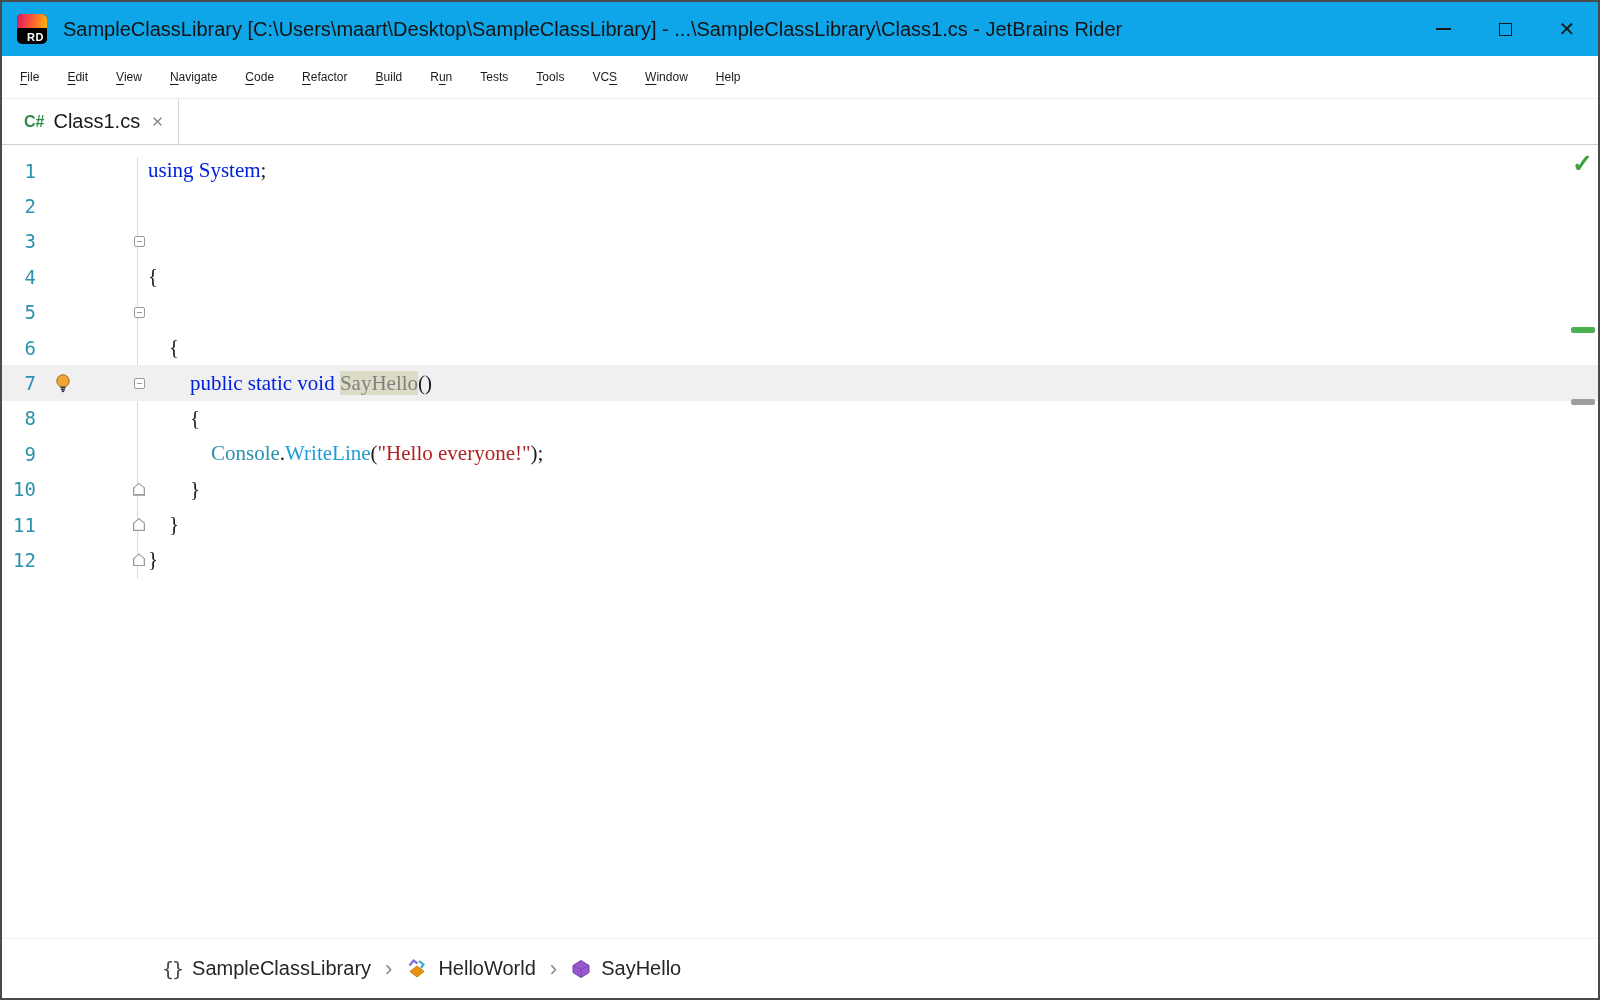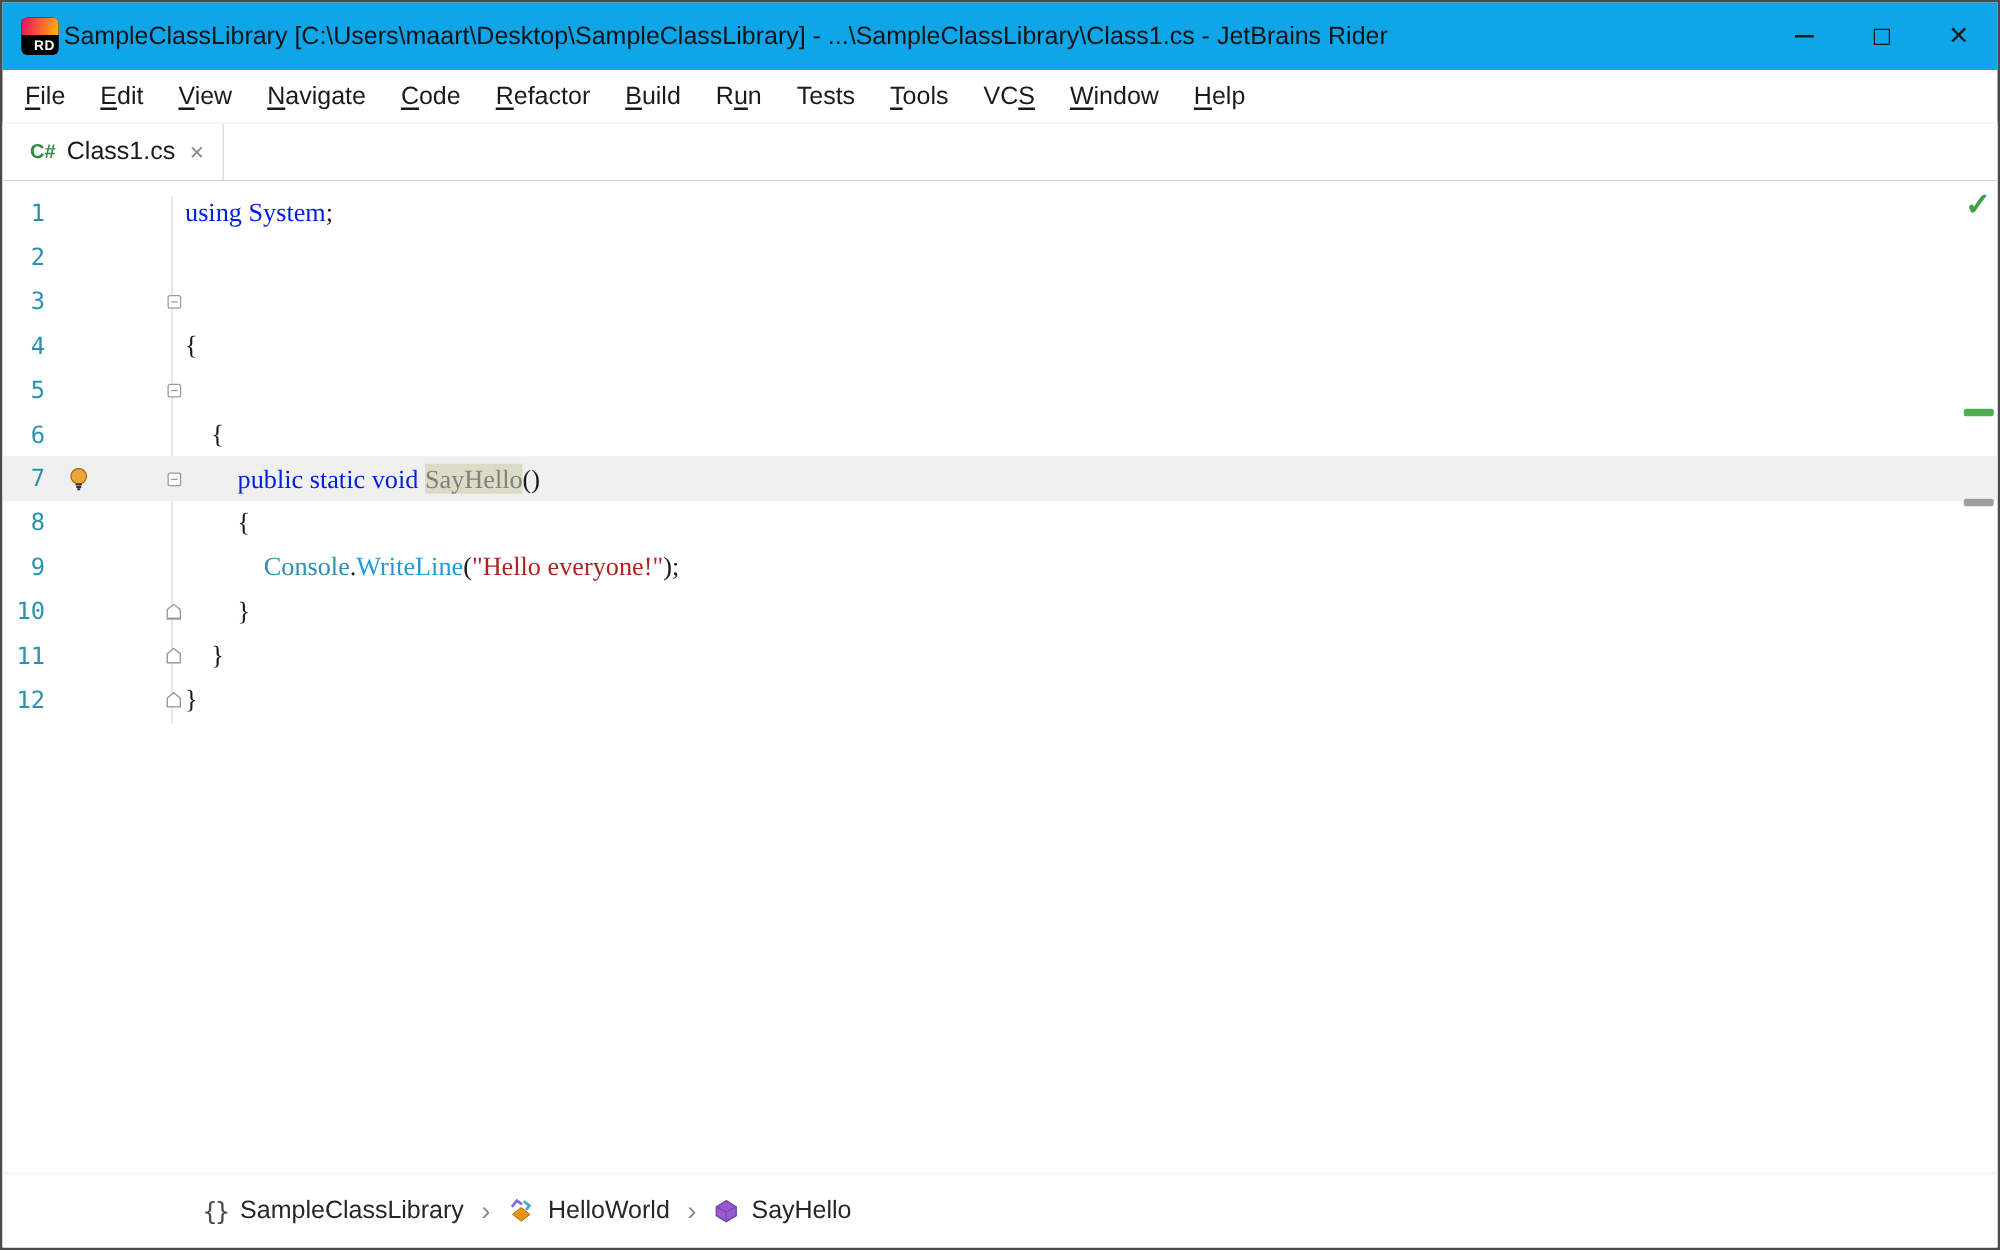--- a/index.html
+++ b/index.html
@@ -11,7 +11,7 @@
   .logo{width:30px;height:30px;margin-left:15px;border-radius:5px;background:#000;position:relative;overflow:hidden;flex:0 0 auto}
   .logo-grad{position:absolute;left:0;top:0;width:100%;height:46%;background:linear-gradient(100deg,#dd1265,#fe5c33,#fdb60d)}
   .logo-text{position:absolute;right:3px;bottom:1px;color:#fff;font-size:11px;font-weight:bold;letter-spacing:.5px}
-  .title{margin-left:4px;font-size:20px;color:#141414;white-space:nowrap;flex:1 1 auto;overflow:hidden}
+  .title{margin-left:16px;font-size:20px;color:#141414;white-space:nowrap;flex:1 1 auto;overflow:hidden}
   .win-controls{display:flex;height:100%;flex:0 0 auto}
   .wc{width:62px;height:100%;display:flex;align-items:center;justify-content:center;cursor:default}
   .glyph-min{width:15px;height:2px;background:#1a1a1a}

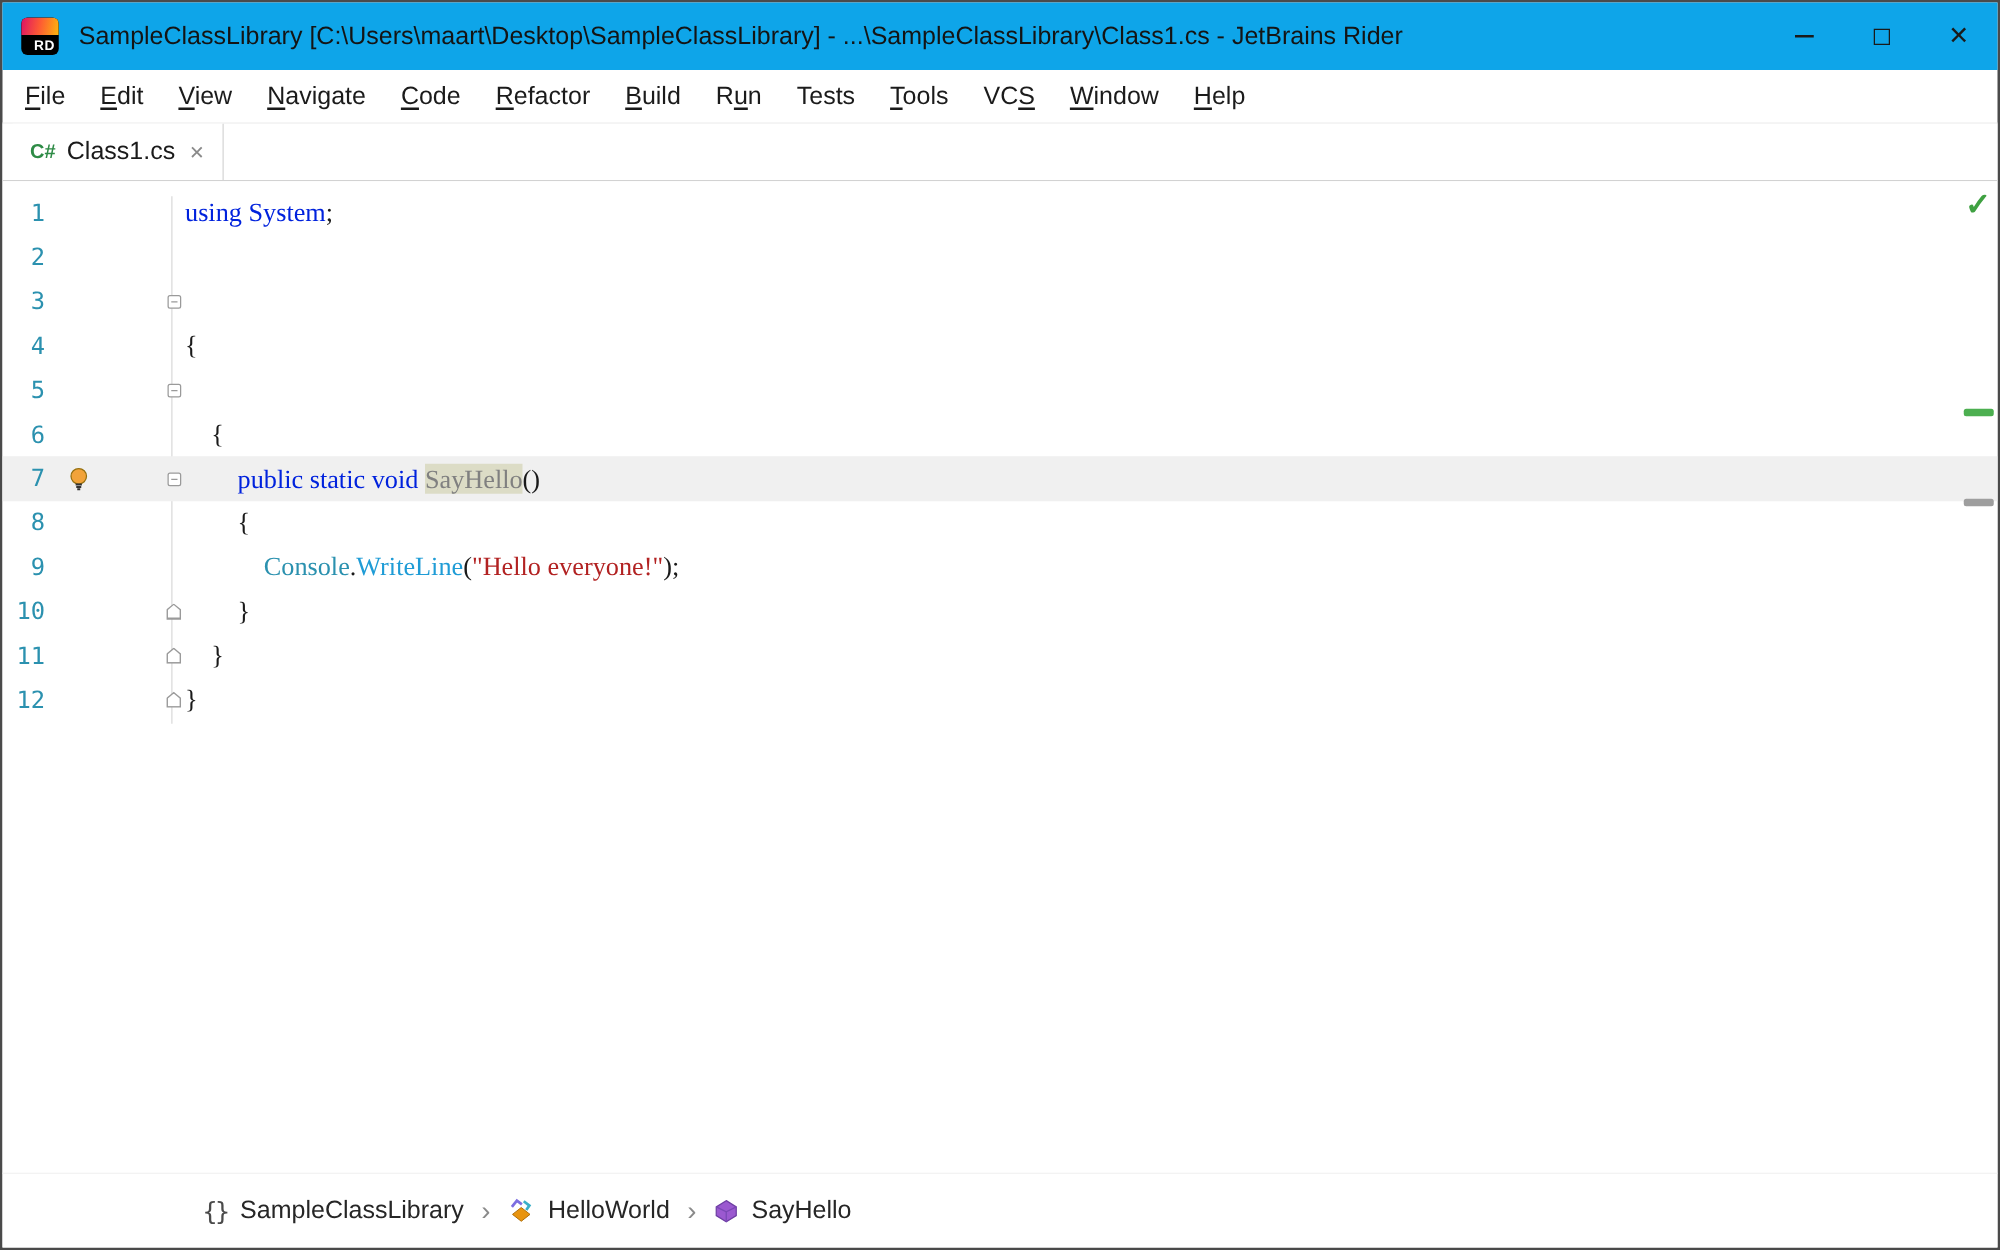--- a/index.html
+++ b/index.html
@@ -20,7 +20,7 @@
 
   
   .menubar{height:43px;display:flex;align-items:center;padding-left:4px;border-bottom:1px solid #ececec;flex:0 0 auto}
-  .menu-item{padding:6px 14px;font-size:20px;color:#1b1b1b;white-space:nowrap}
+  .menu-item{padding:6px 14px;font-size:12px;color:#1b1b1b;white-space:nowrap}
   .menu-item u{text-underline-offset:3px}
 
   

